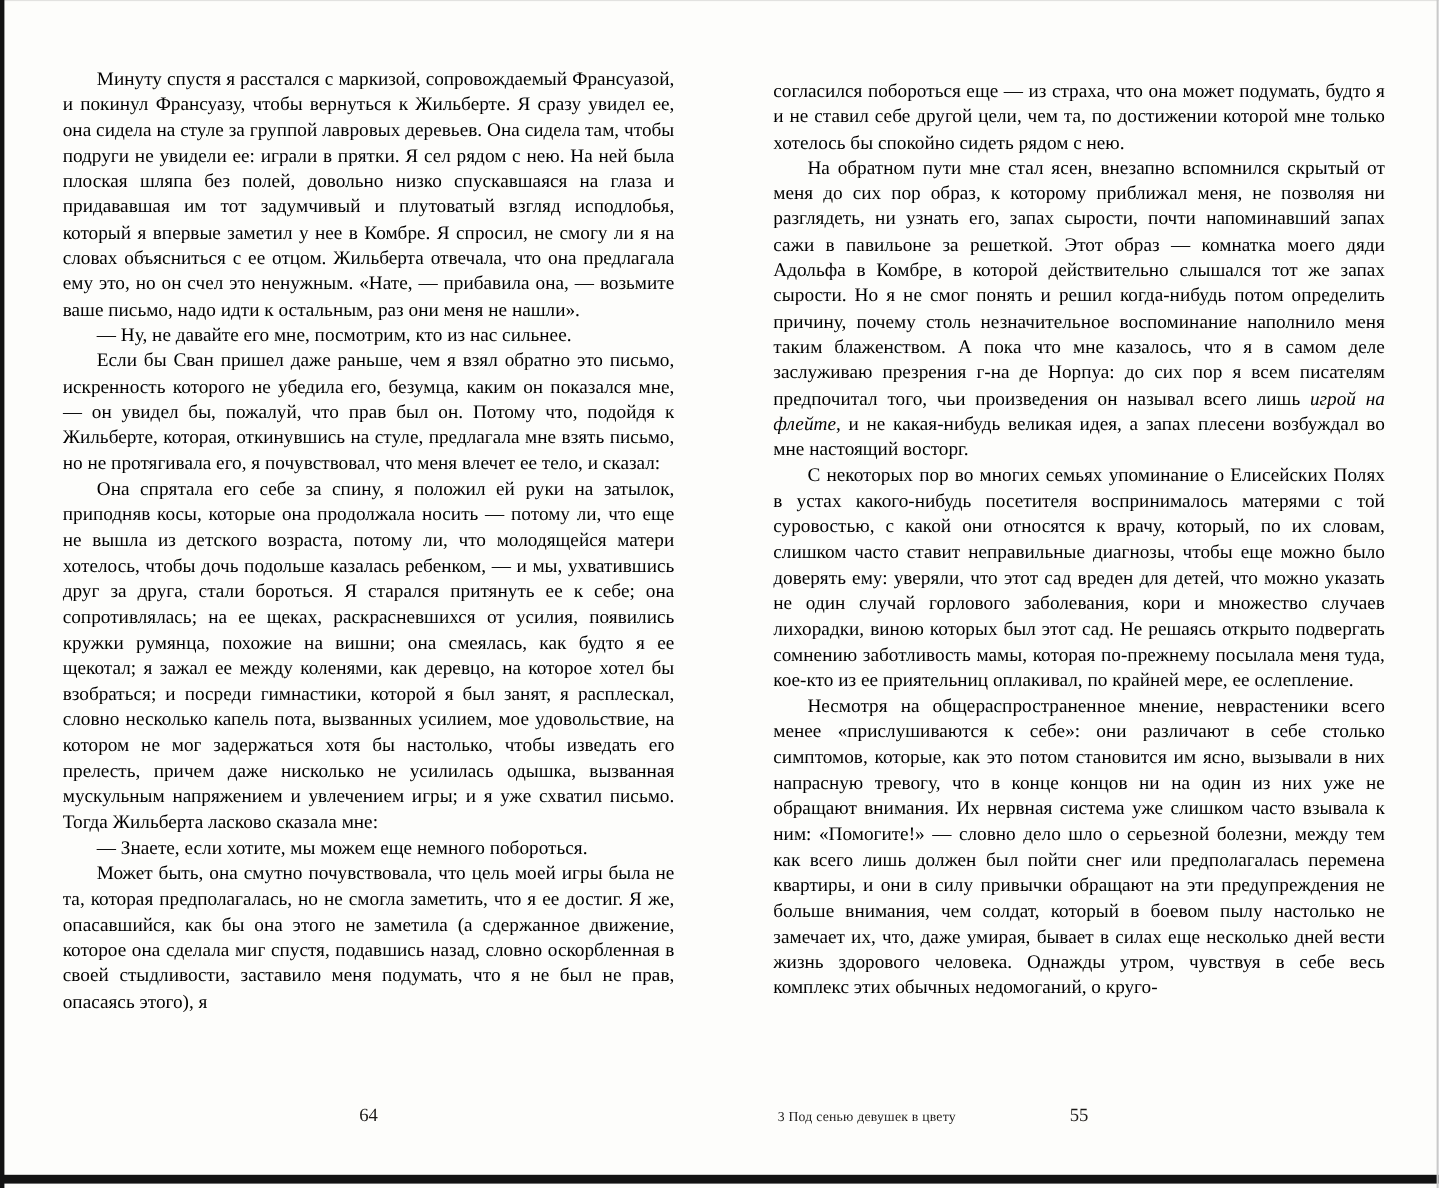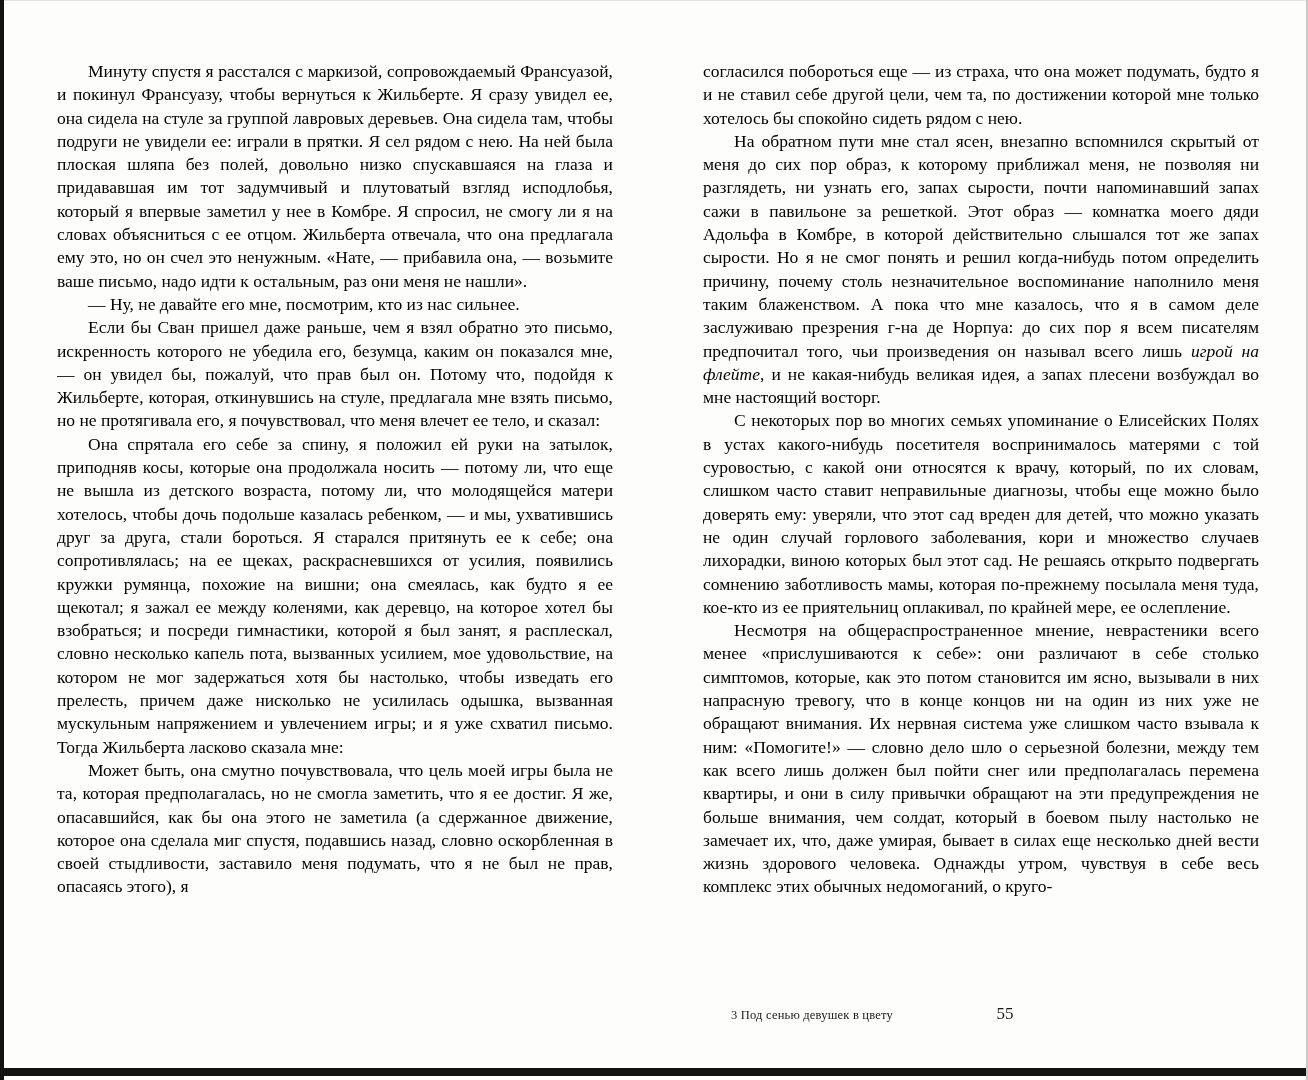--- a/index.html
+++ b/index.html
@@ -34,7 +34,7 @@
     -webkit-hyphens: auto;
   }
   #left-column  { left: 57px; }
-  #right-column { left: 703px; }
+  #right-column { left: 703px; margin-top: 11px; }
 
   .text-column p { margin: 0; padding: 0; text-indent: 31px; }
   .text-column p.no-indent { text-indent: 0; }

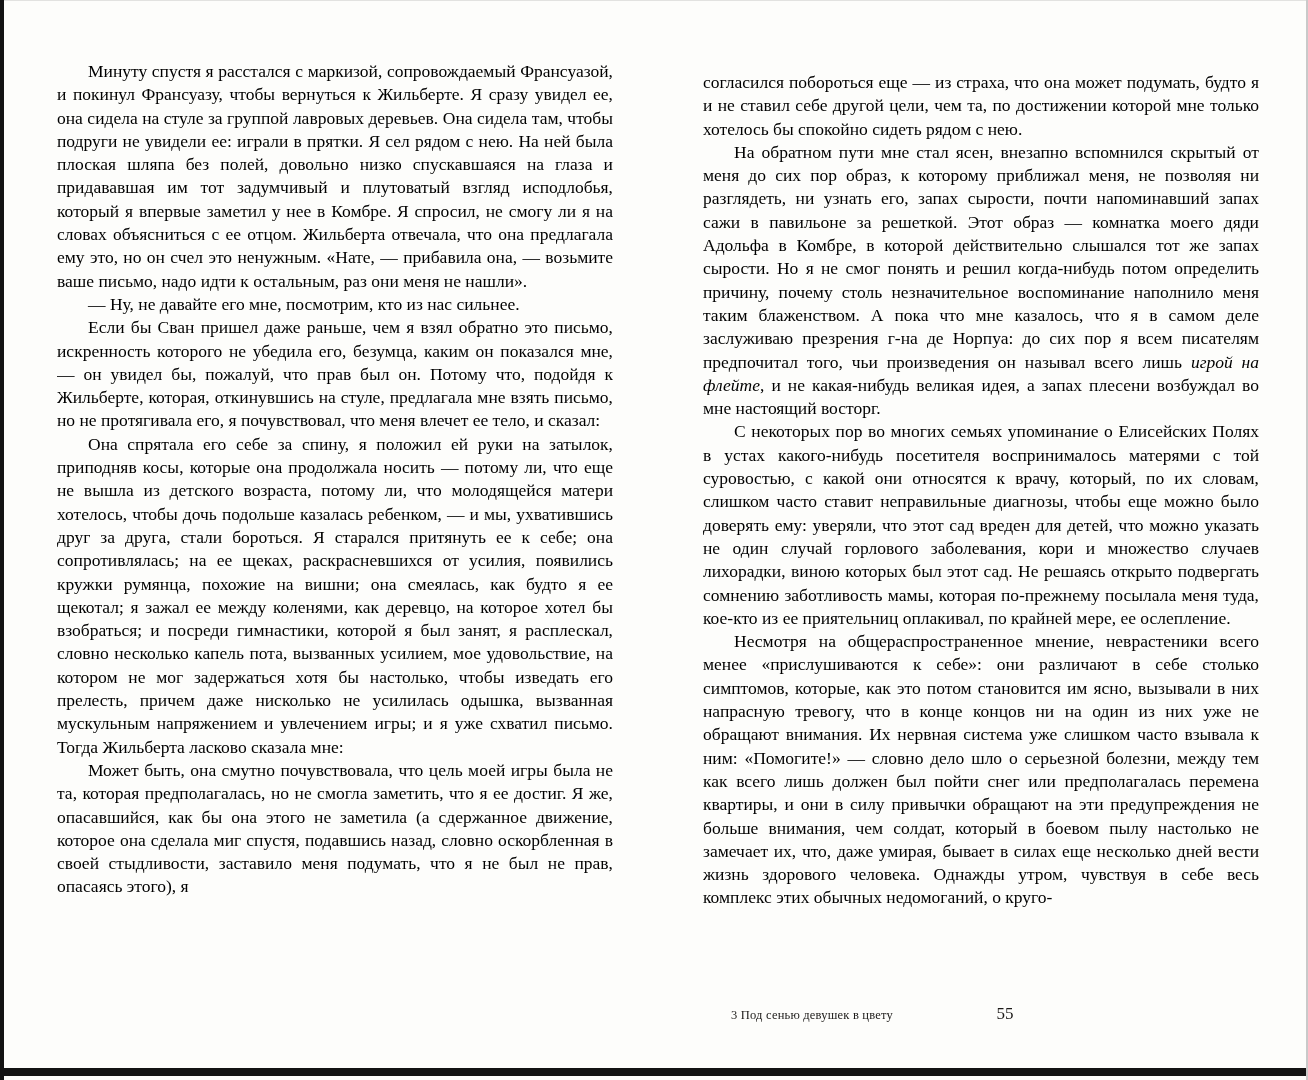--- a/index.html
+++ b/index.html
@@ -74,6 +74,7 @@
       <p><span>— Ну, не давайте его мне, посмотрим, кто из нас сильнее.</span></p>
       <p><span>Если бы Сван пришел даже раньше, чем я взял обратно это письмо, искренность которого не убедила его, безумца, каким он показался мне, — он увидел бы, пожалуй, что прав был он. Потому что, подойдя к Жильберте, которая, откинувшись на стуле, предлагала мне взять письмо, но не протягивала его, я почувствовал, что меня влечет ее тело, и сказал:</span></p>
       <p><span>Она спрятала его себе за спину, я положил ей руки на затылок, приподняв косы, которые она продолжала носить — потому ли, что еще не вышла из детского возраста, потому ли, что молодящейся матери хотелось, чтобы дочь подольше казалась ребенком, — и мы, ухватившись друг за друга, стали бороться. Я старался притянуть ее к себе; она сопротивлялась; на ее щеках, раскрасневшихся от усилия, появились кружки румянца, похожие на вишни; она смеялась, как будто я ее щекотал; я зажал ее между коленями, как деревцо, на которое хотел бы взобраться; и посреди гимнастики, которой я был занят, я расплескал, словно несколько капель пота, вызванных усилием, мое удовольствие, на котором не мог задержаться хотя бы настолько, чтобы изведать его прелесть, причем даже нисколько не усилилась одышка, вызванная мускульным напряжением и увлечением игры; и я уже схватил письмо. Тогда Жильберта ласково сказала мне:</span></p>
+      <p><span>— Знаете, если хотите, мы можем еще немного побороться.</span></p>
       <p><span>Может быть, она смутно почувствовала, что цель моей игры была не та, которая предполагалась, но не смогла заметить, что я ее достиг. Я же, опасавшийся, как бы она этого не заметила (а сдержанное движение, которое она сделала миг спустя, подавшись назад, словно оскорбленная в своей стыдливости, заставило меня подумать, что я не был не прав, опасаясь этого), я</span></p>
     </div>
 

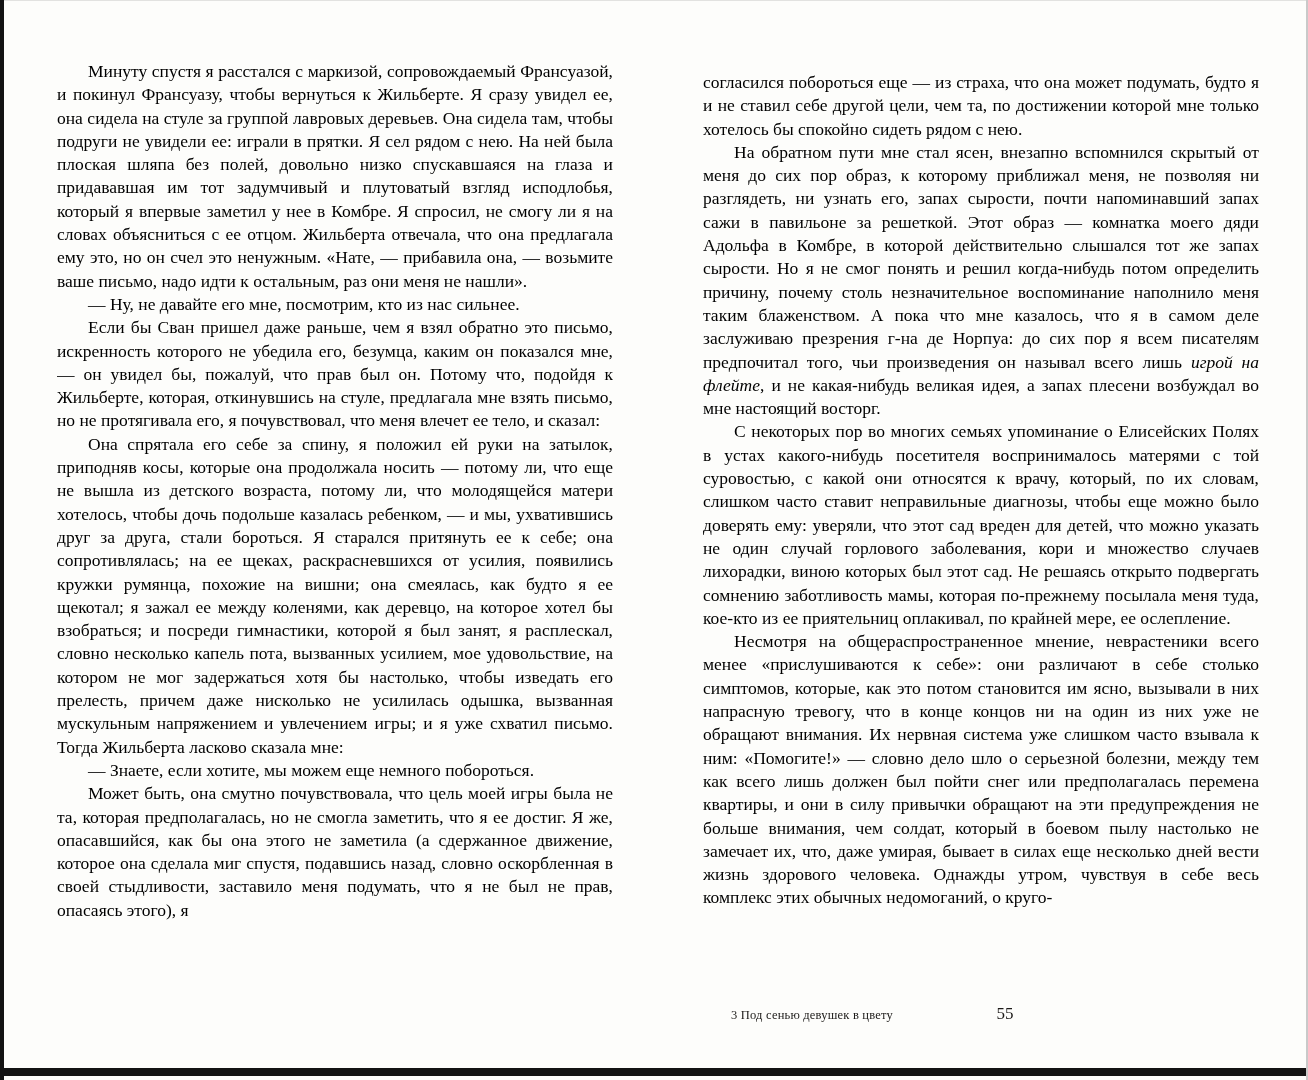--- a/index.html
+++ b/index.html
@@ -78,6 +78,9 @@
       <p><span>Может быть, она смутно почувствовала, что цель моей игры была не та, которая предполагалась, но не смогла заметить, что я ее достиг. Я же, опасавшийся, как бы она этого не заметила (а сдержанное движение, которое она сделала миг спустя, подавшись назад, словно оскорбленная в своей стыдливости, заставило меня подумать, что я не был не прав, опасаясь этого), я</span></p>
     </div>
 
+  <div class="page-footer left-footer">
+    <span class="page-number">64</span>
+  </div>
 
   <div class="text-column" id="right-column" lang="ru">
       <p class="no-indent"><span>согласился побороться еще — из страха, что она может подумать, будто я и не ставил себе другой цели, чем та, по достижении которой мне только хотелось бы спокойно сидеть рядом с нею.</span></p>

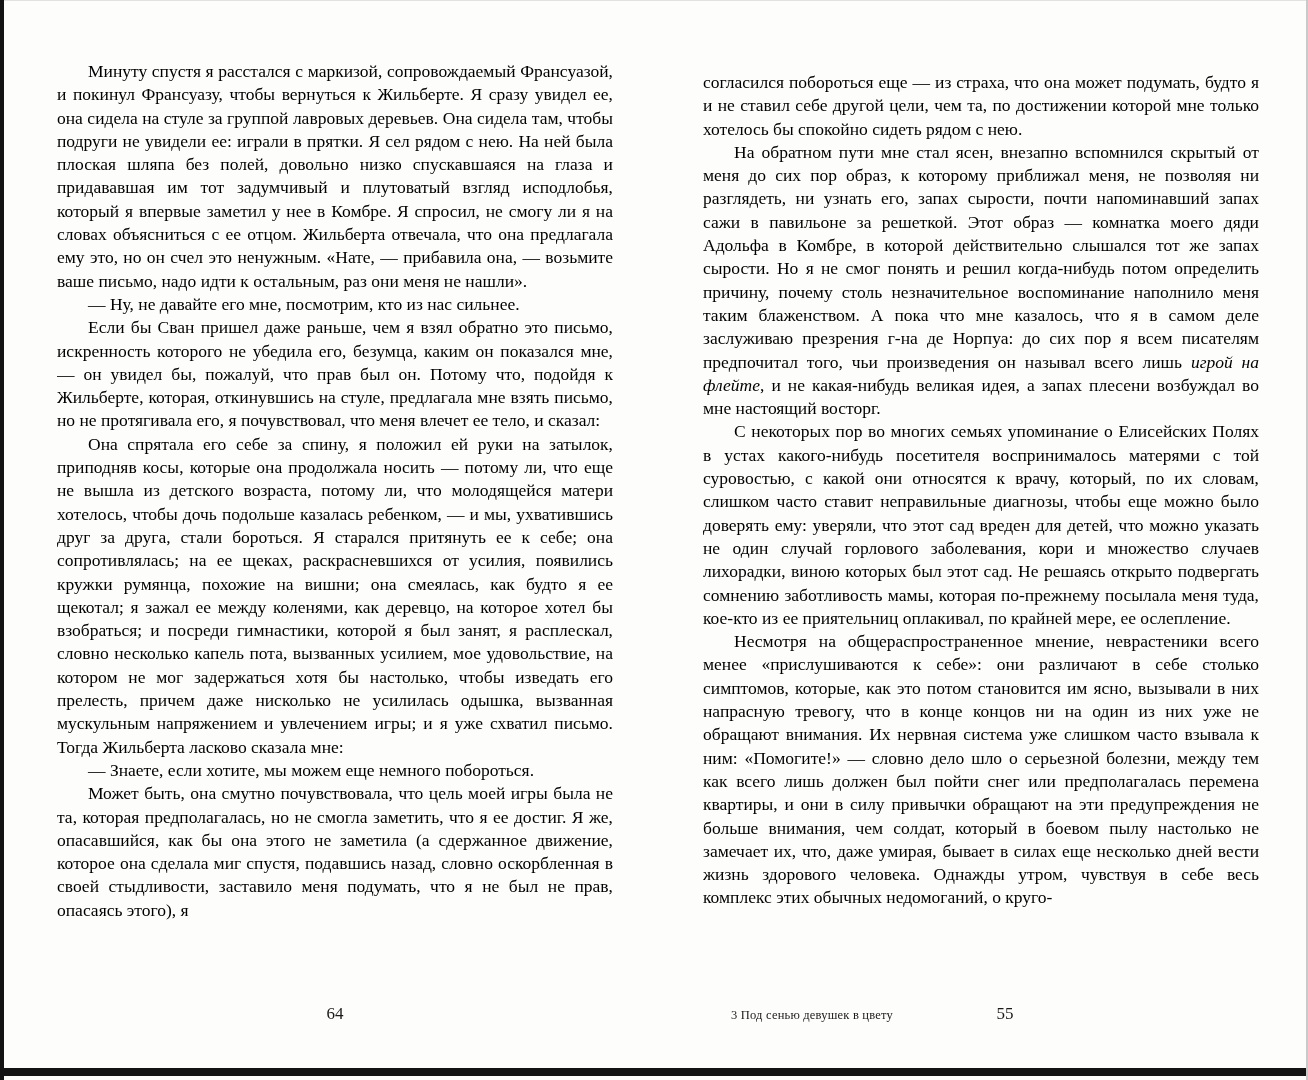--- a/index.html
+++ b/index.html
@@ -50,7 +50,7 @@
     text-align: center;
   }
   .left-footer  { left: 57px; }
-  .right-footer { left: 727px; }
+  .right-footer { left: 703px; }
   .signature-mark {
     position: absolute;
     left: 4px;

